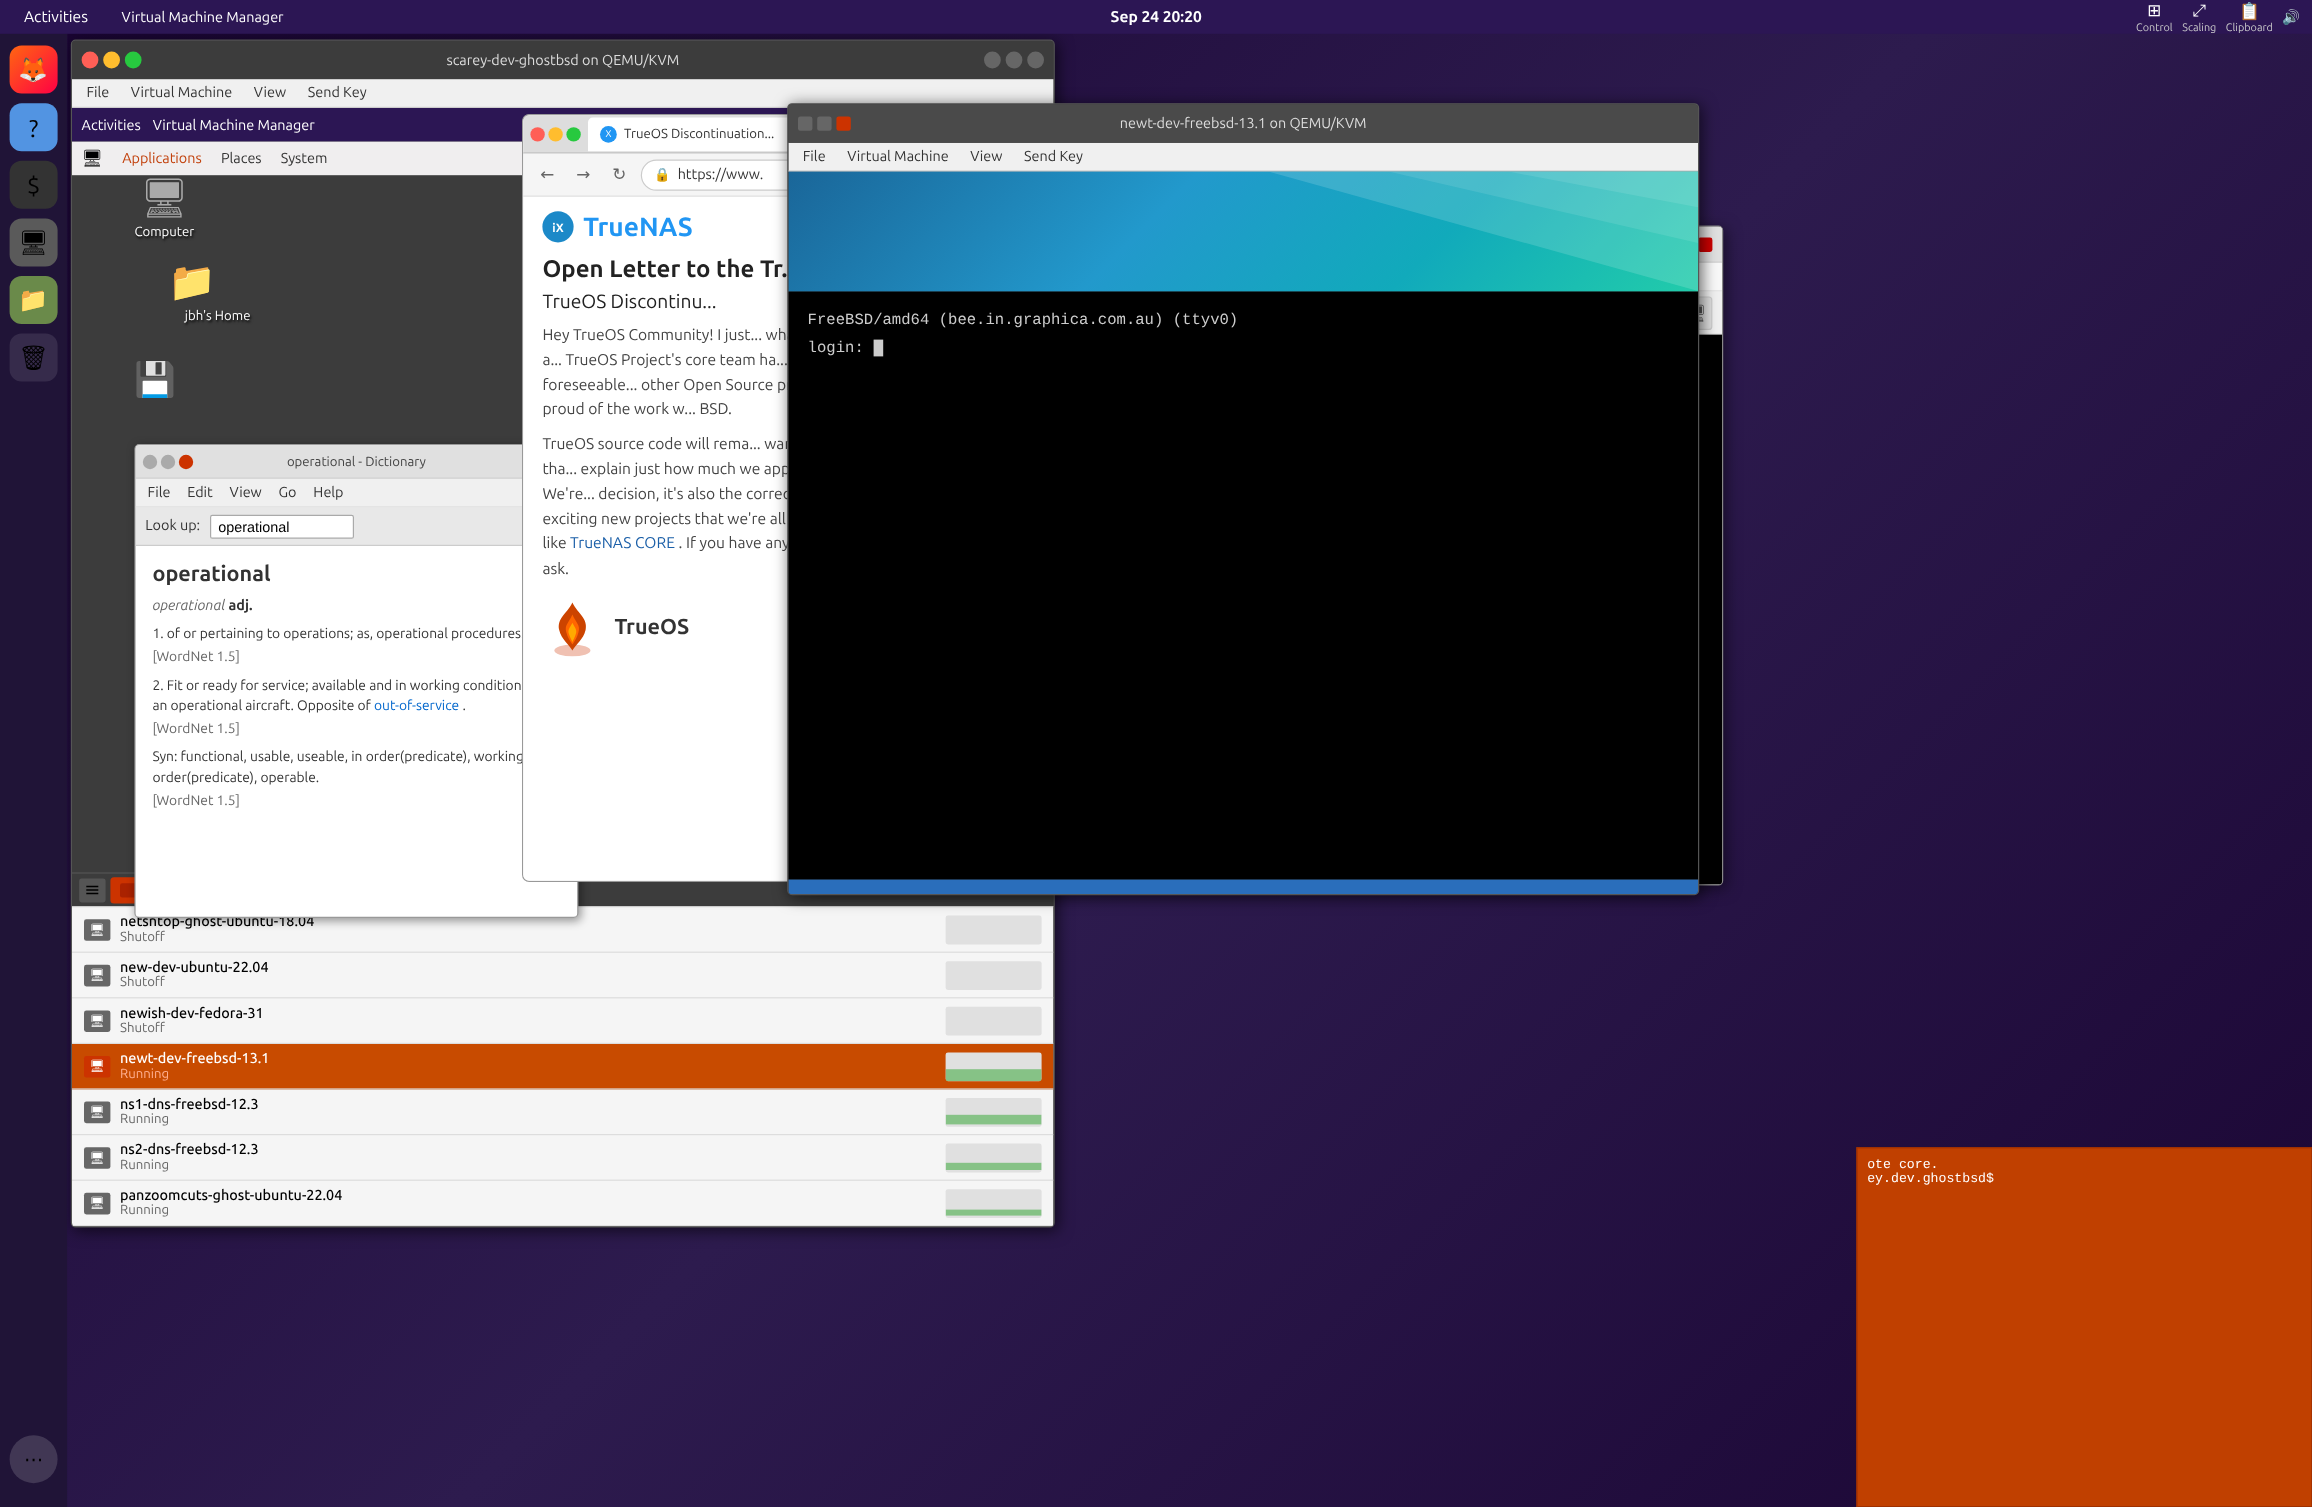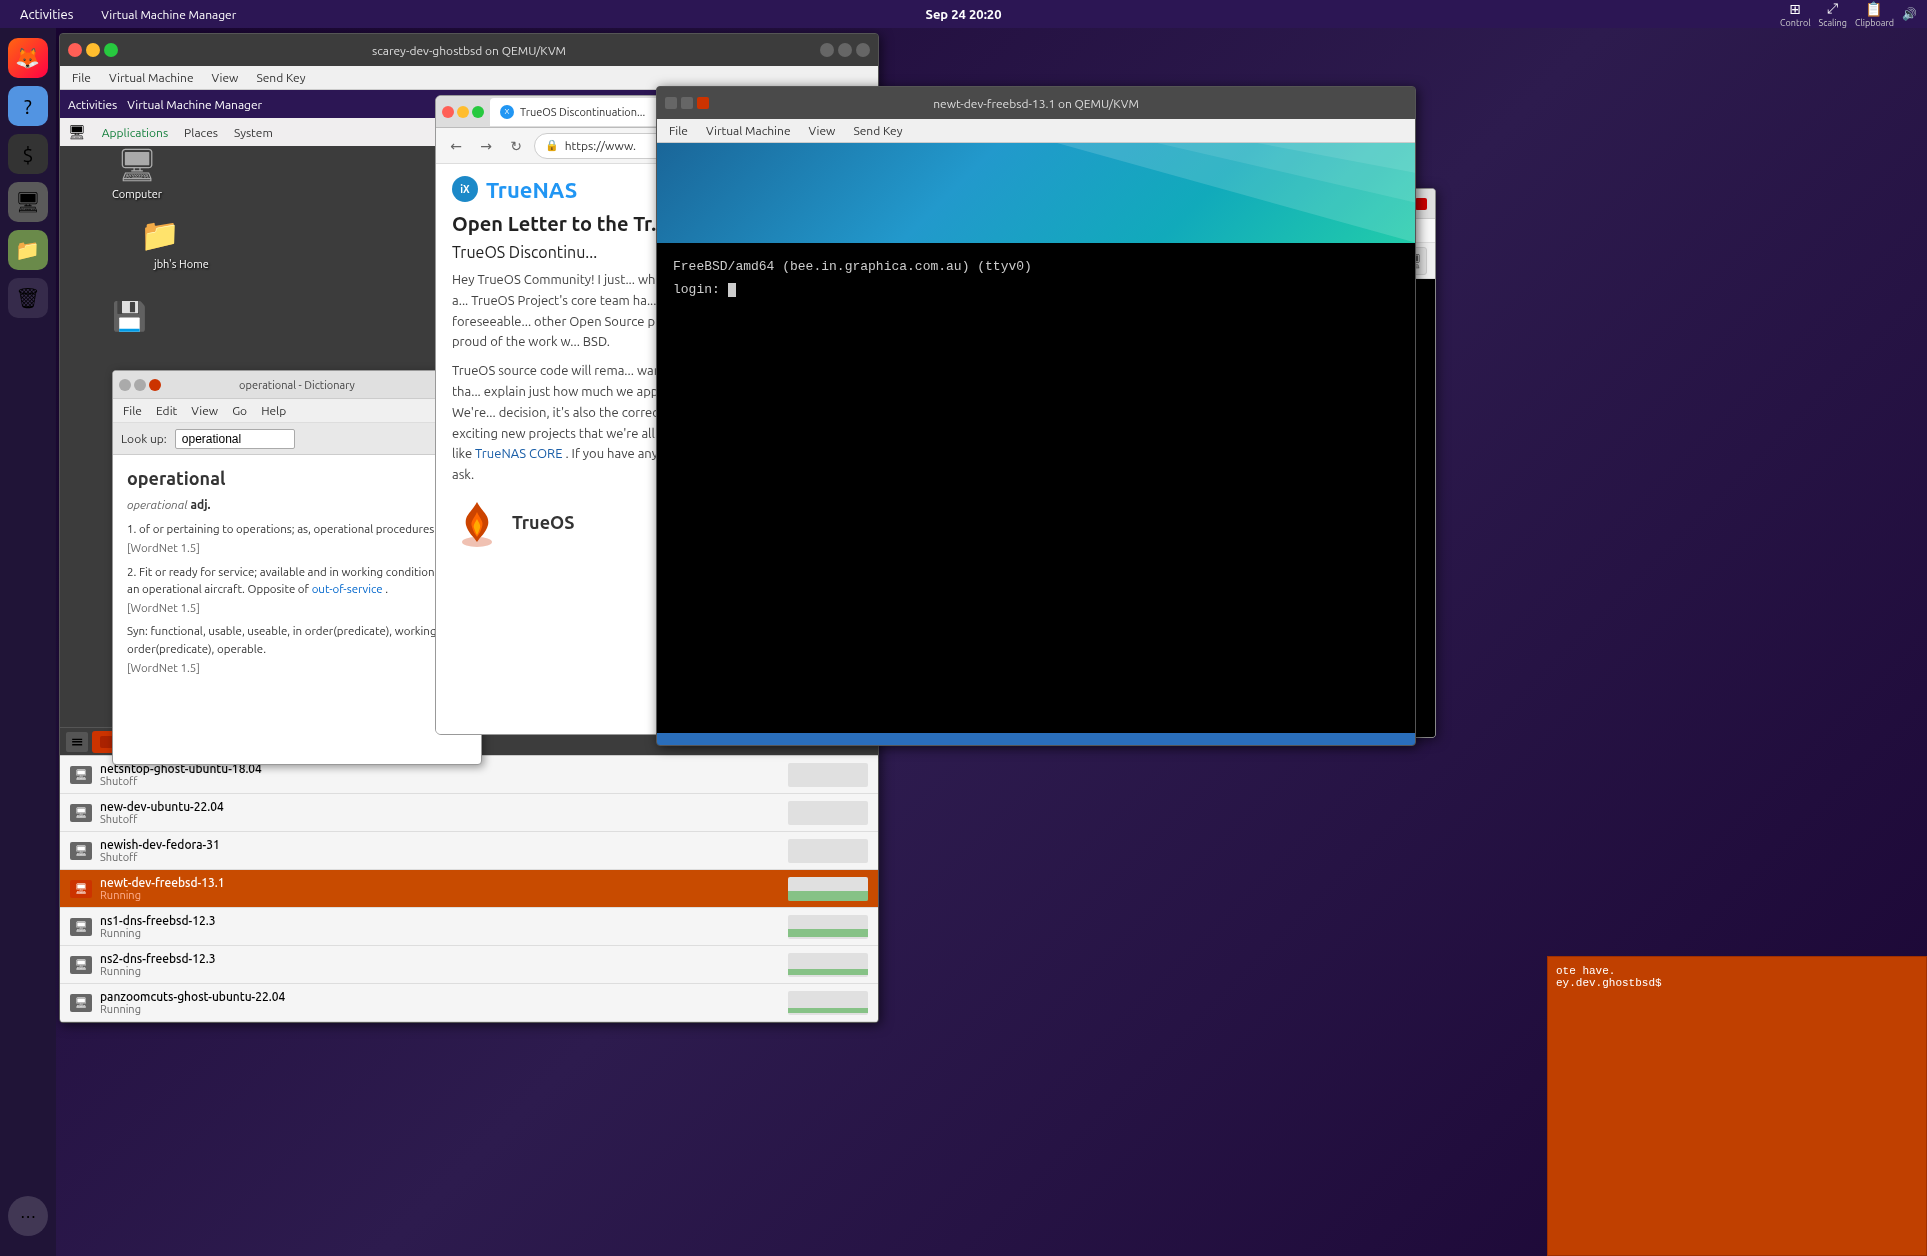--- a/index.html
+++ b/index.html
@@ -731,7 +731,7 @@
 
         <div style="position:absolute;top:28px;left:0;right:0;height:28px;background:#f0eeef;display:flex;align-items:center;padding:0 8px;gap:16px;font-size:12px;z-index:2;">
           <div style="font-size:14px;">🖥</div>
-          <div style="color:#15803d;cursor:pointer;">Applications</div>
+          <div style="color:#c2410c;cursor:pointer;">Applications</div>
           <div style="color:#333;cursor:pointer;">Places</div>
           <div style="color:#333;cursor:pointer;">System</div>
         </div>

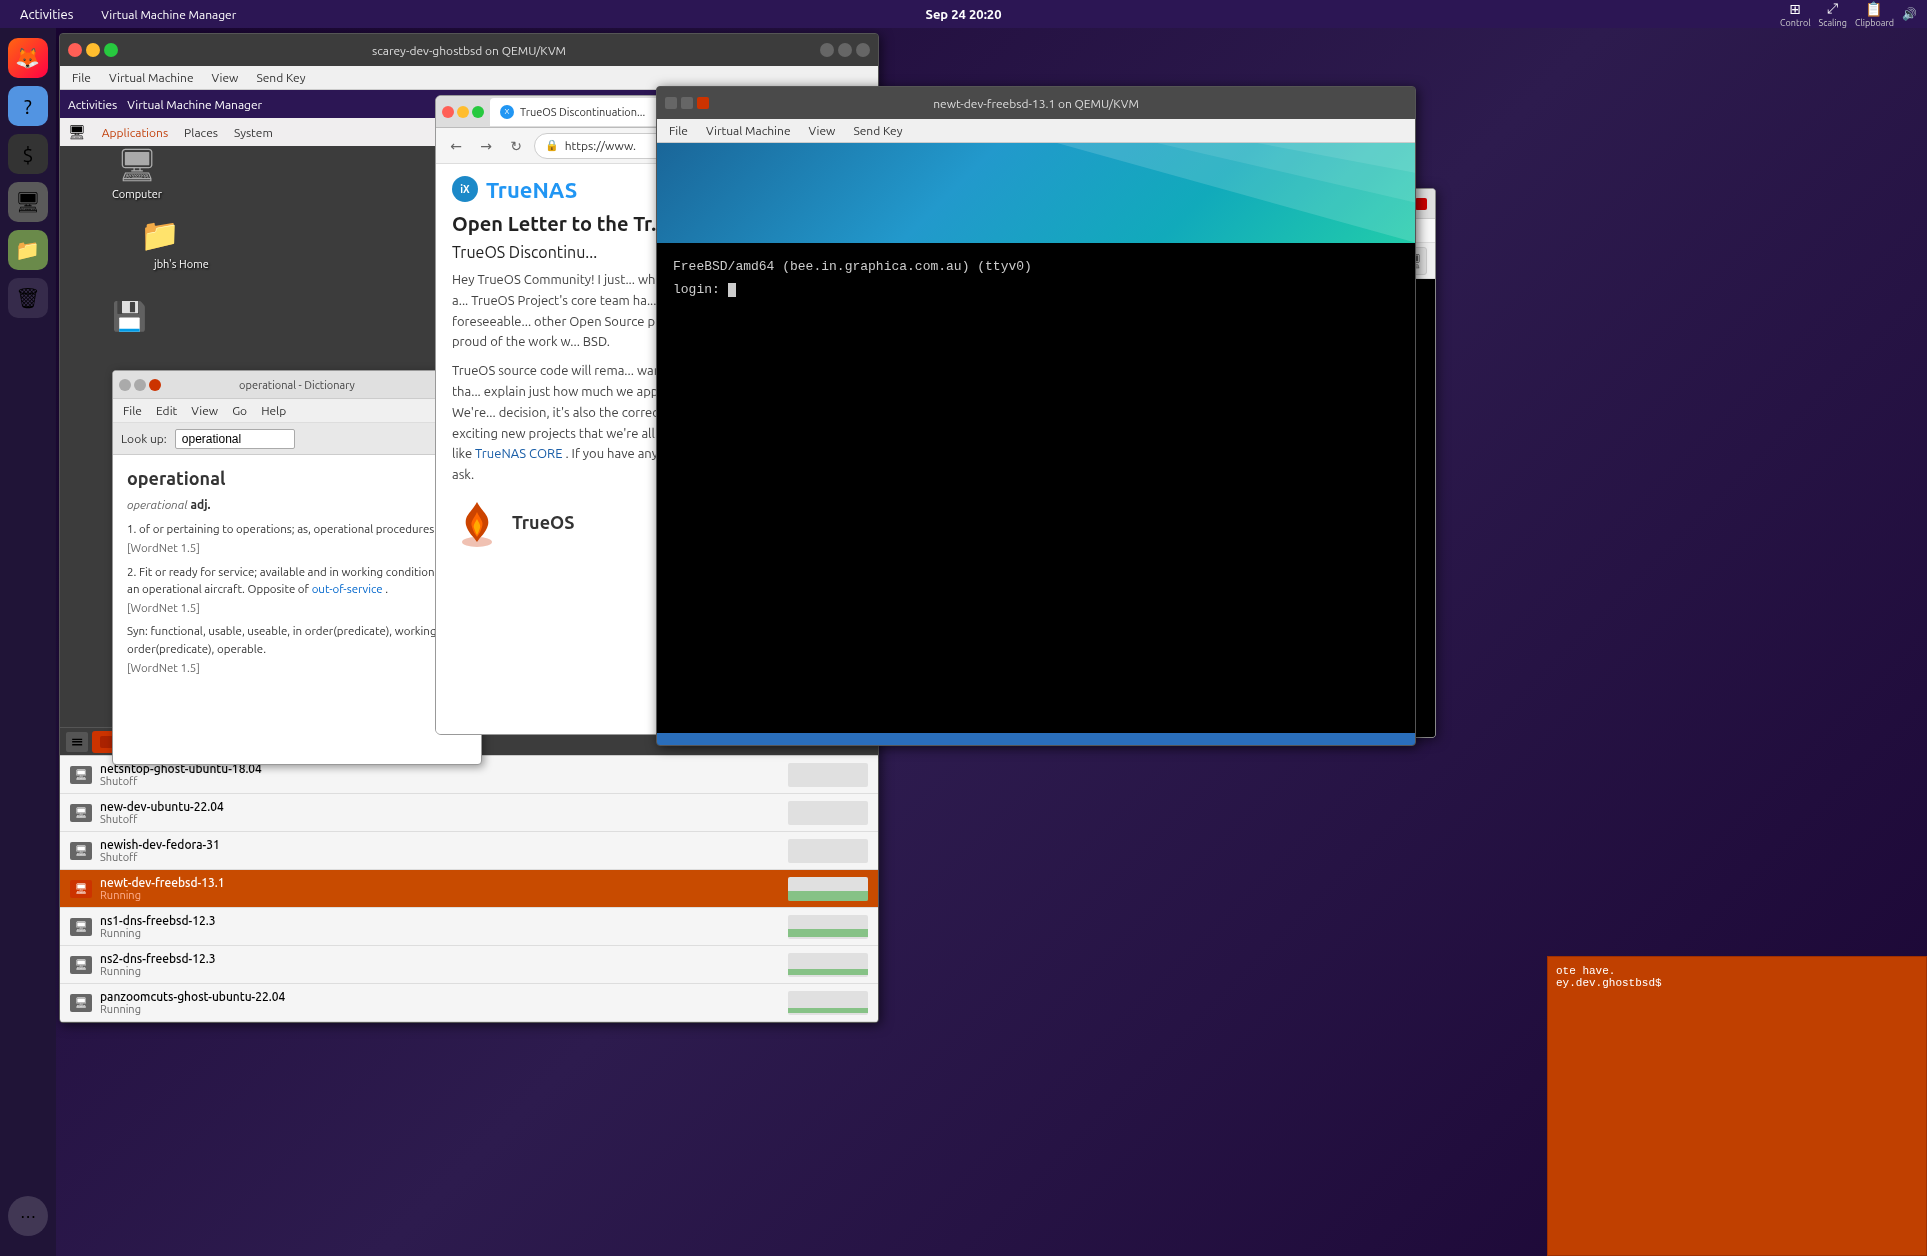--- a/index.html
+++ b/index.html
@@ -1051,7 +1051,7 @@
 
   <div class="window-ghost-terminal">
     <div class="ghost-terminal-content">
-      <div>ote have.</div>
+      <div>ote core.</div>
       <div>ey.dev.ghostbsd$ </div>
     </div>
   </div>

